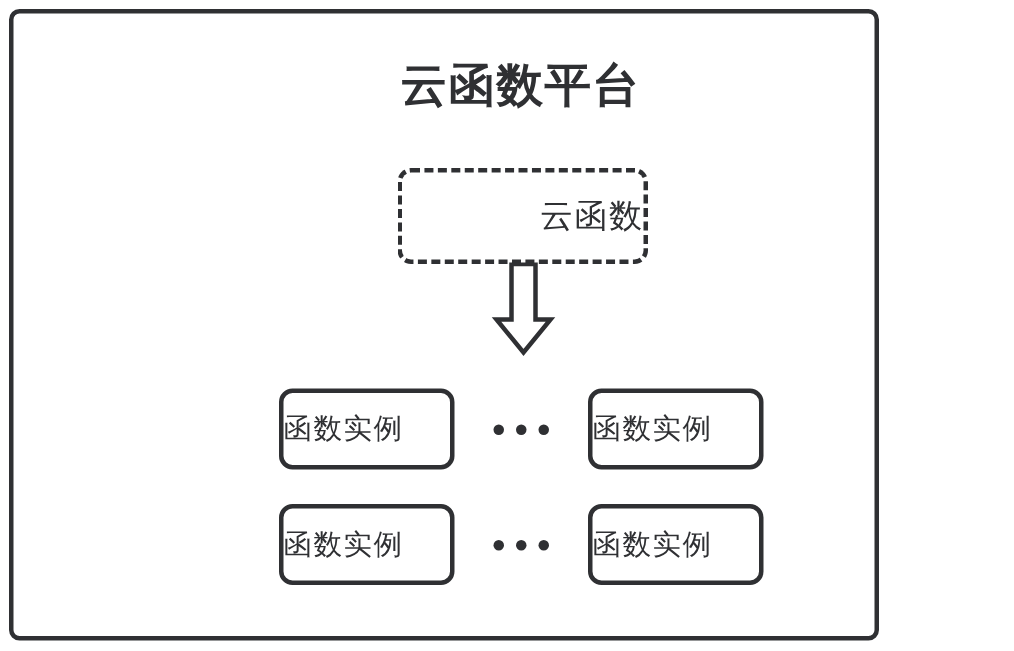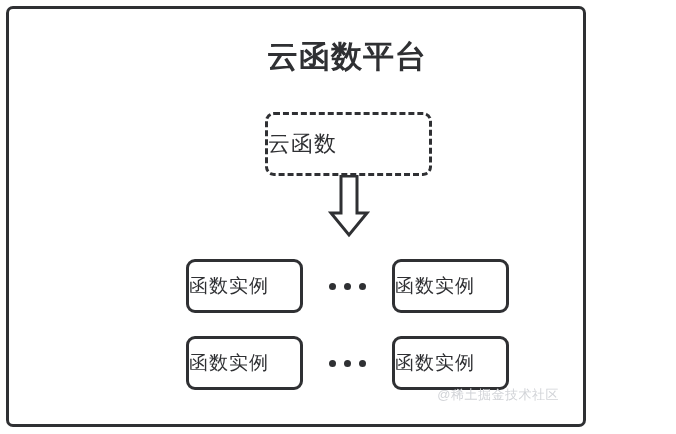--- a/index.html
+++ b/index.html
@@ -56,7 +56,7 @@
     background: #ffffff;
     display: flex;
     align-items: center;
-    justify-content: flex-start;
+    justify-content: flex-end;
   }
   .cloud-function-box .label {
     font-size: 22px;

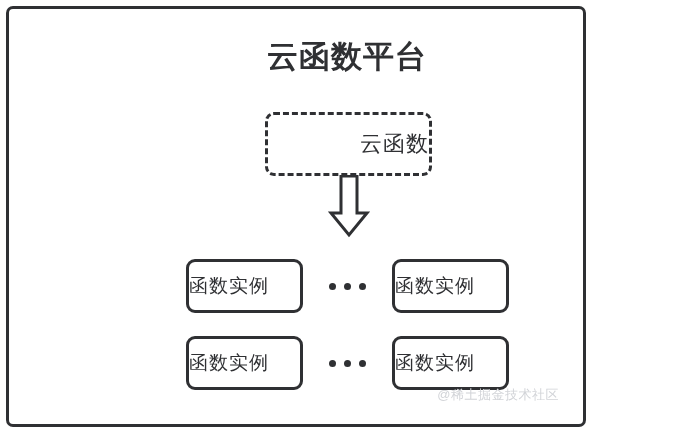--- a/index.html
+++ b/index.html
@@ -182,7 +182,6 @@
       </div>
     </div>
 
-    <div class="watermark">@稀土掘金技术社区</div>
 
   </div>
 </div>

